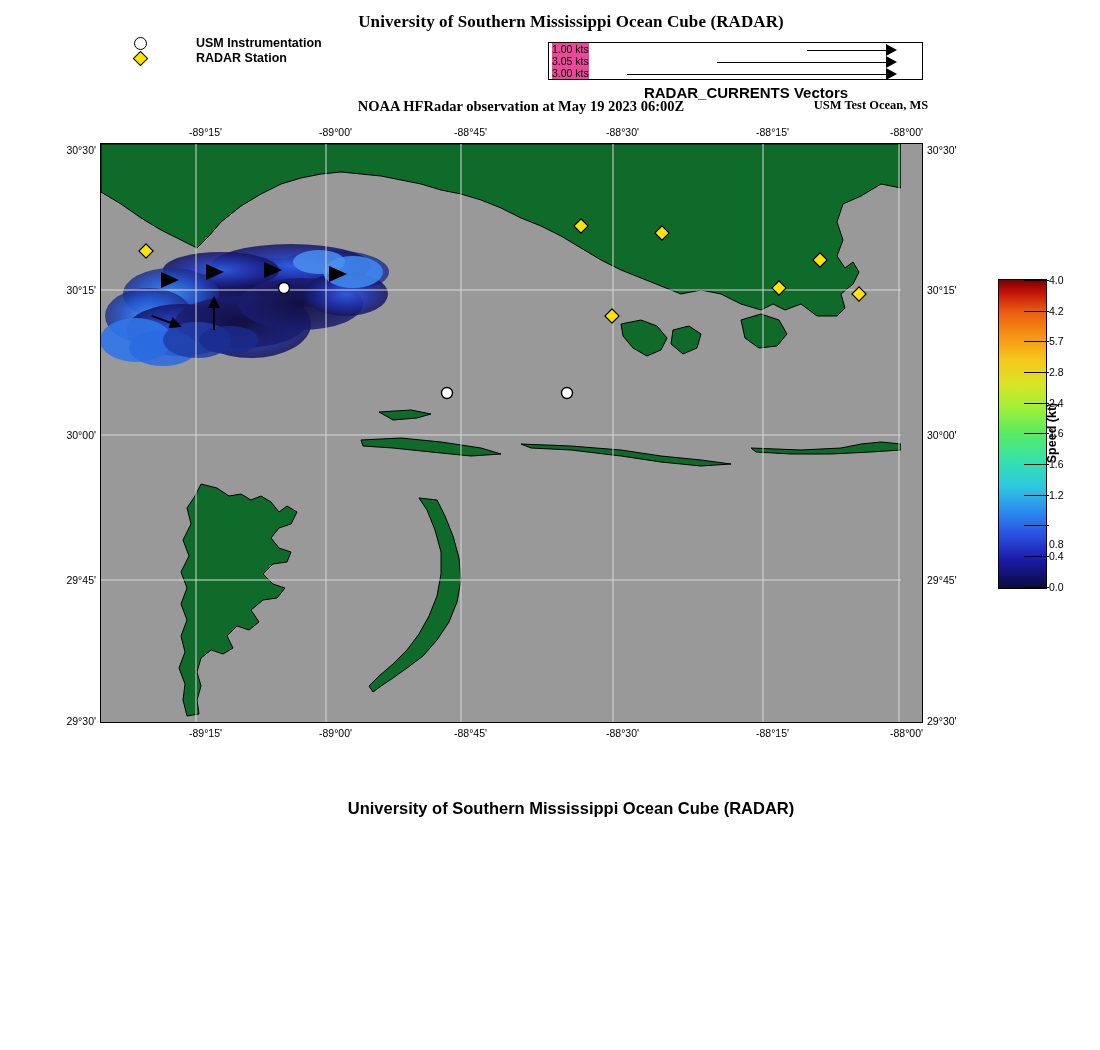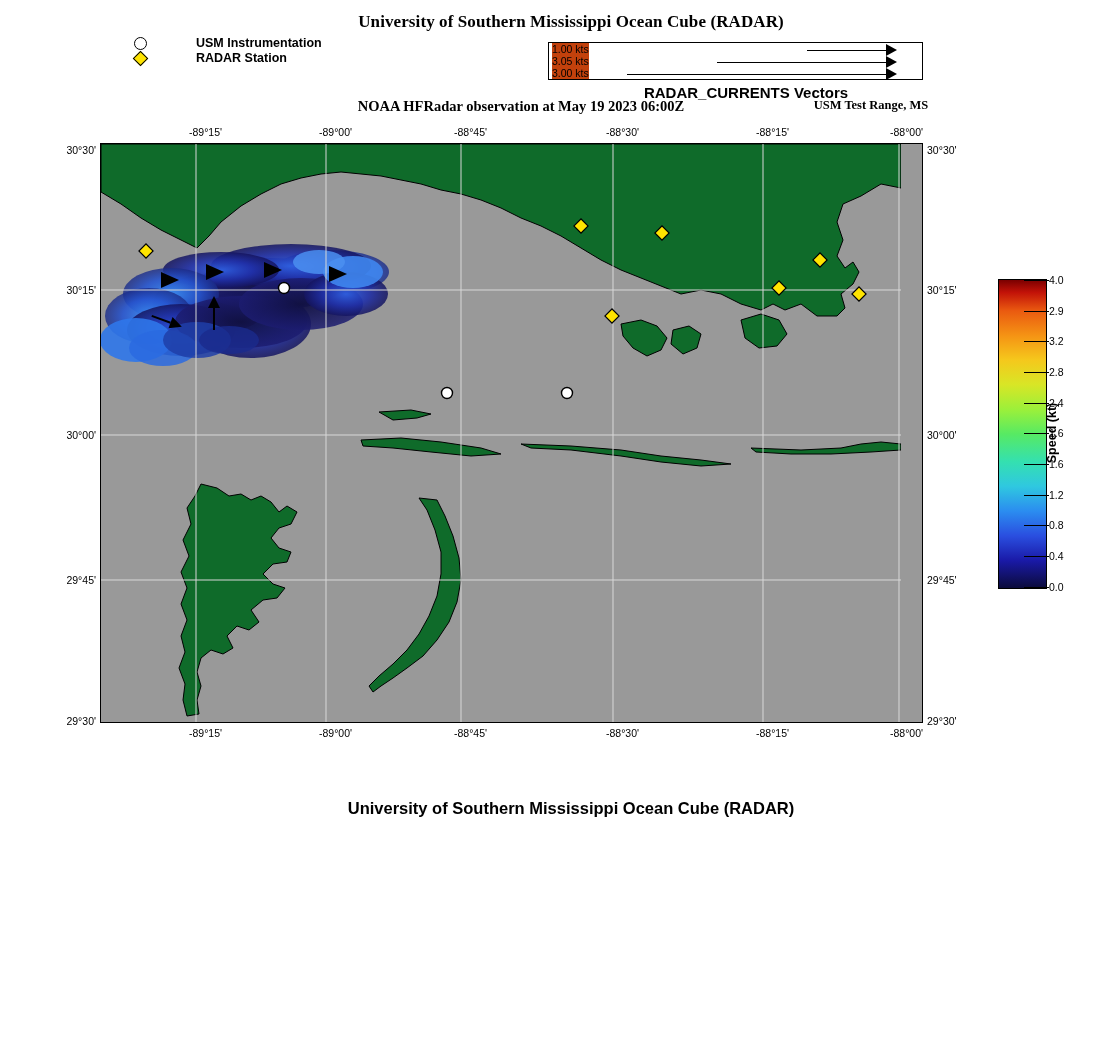--- a/index.html
+++ b/index.html
@@ -76,7 +76,7 @@
     position: absolute; left: 3px; top: -1px;
     font-size: 10.5px;
     font-family: "Liberation Sans", sans-serif;
-    background: #c2410c;
+    background: #ec4899;
     z-index: 2;
   }
   .vk-line {

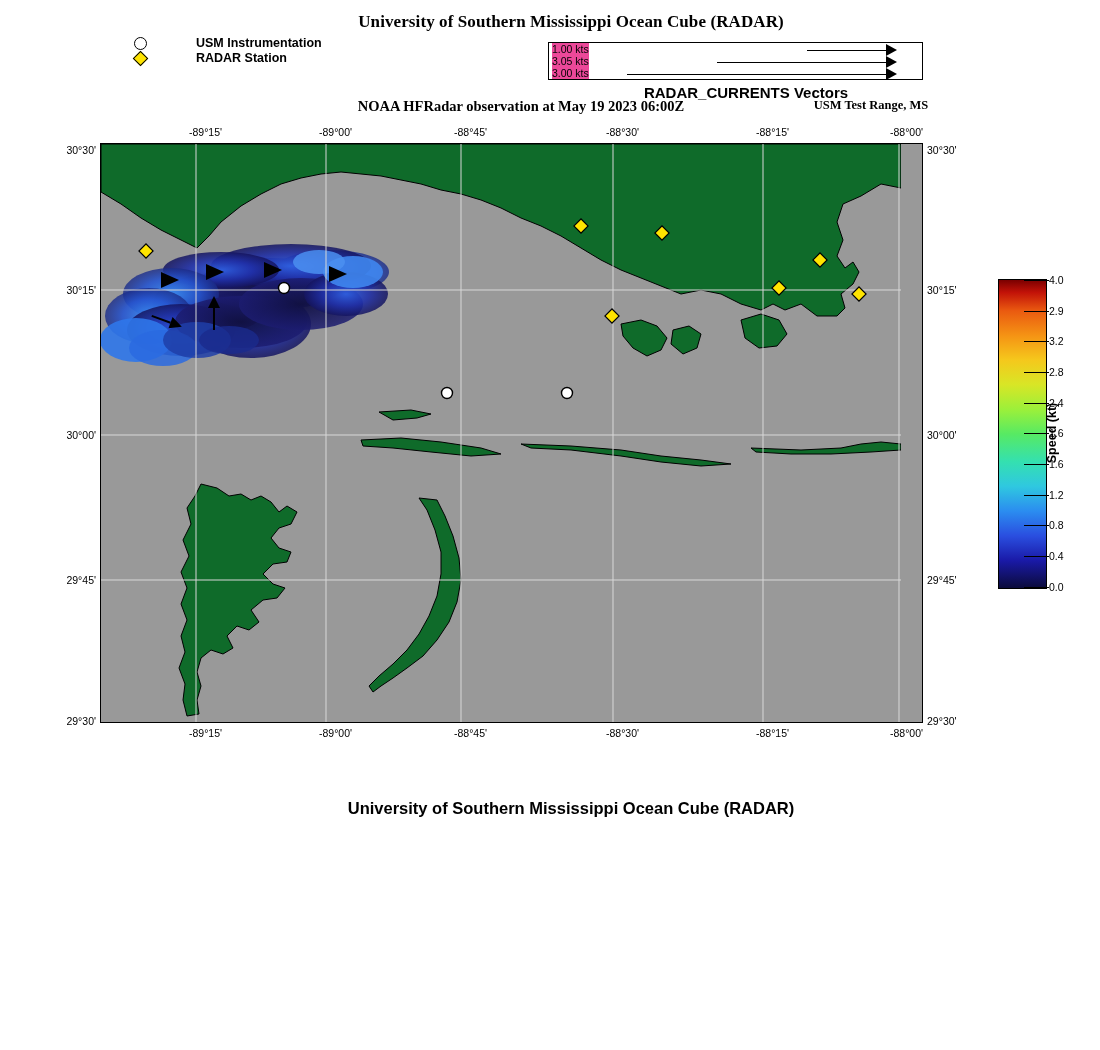--- a/index.html
+++ b/index.html
@@ -185,7 +185,7 @@
 
 <div class="abs" id="main-title">University of Southern Mississippi Ocean Cube (RADAR)</div>
 <div class="abs" id="subtitle">NOAA HFRadar observation at May 19 2023 06:00Z</div>
-<div class="abs" id="range-label">USM Test Range, MS</div>
+<div class="abs" id="range-label">USM Test Ocean, MS</div>
 <div class="abs" id="bottom-title">University of Southern Mississippi Ocean Cube (RADAR)</div>
 
 <div class="abs" id="legend">

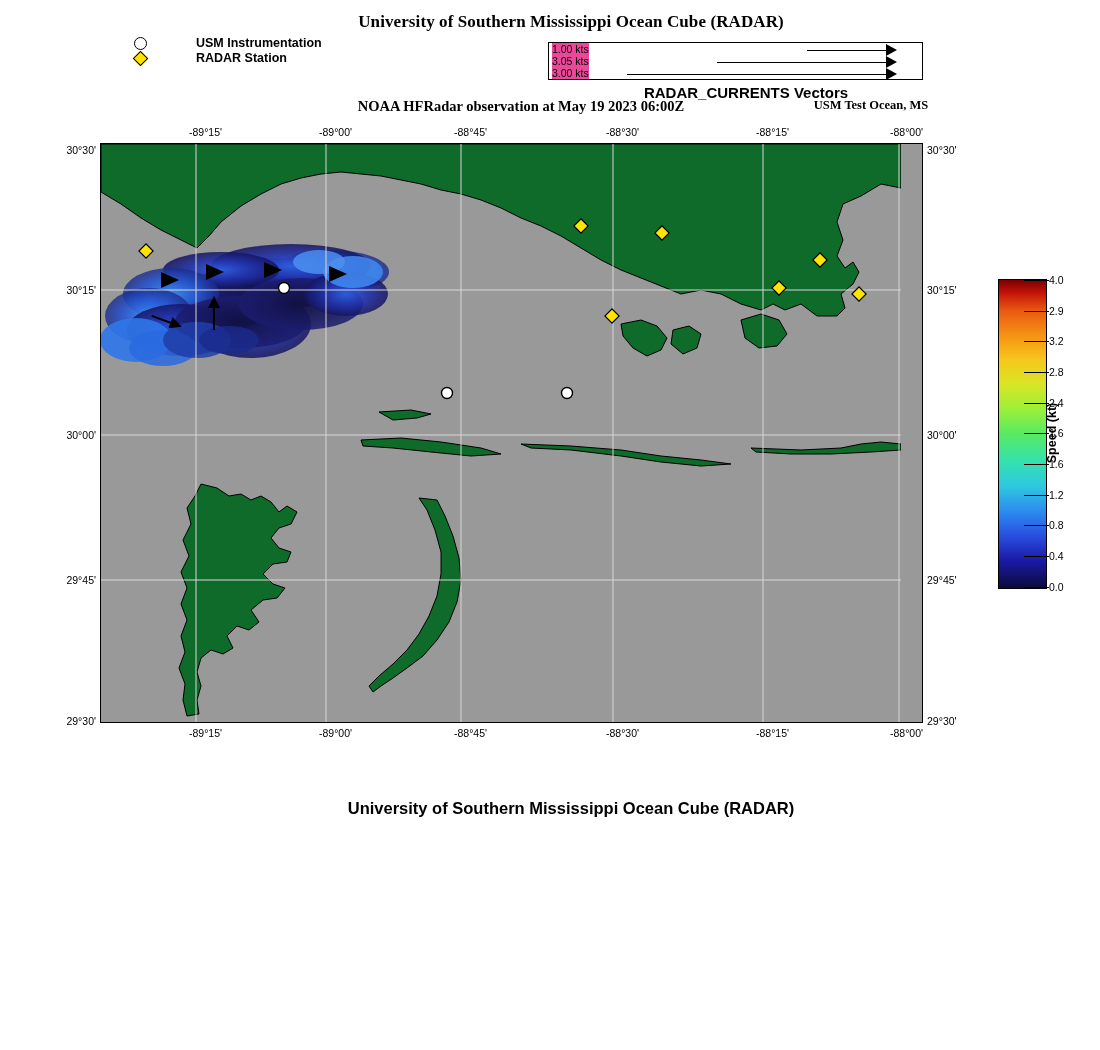--- a/index.html
+++ b/index.html
@@ -385,7 +385,7 @@
 <div class="abs cb-tickmark" style="top:587px;"></div>
 
 <div class="abs cb-tick" style="top:280px;">4.0</div>
-<div class="abs cb-tick" style="top:311px;">2.9</div>
+<div class="abs cb-tick" style="top:311px;">4.2</div>
 <div class="abs cb-tick" style="top:341px;">3.2</div>
 <div class="abs cb-tick" style="top:372px;">2.8</div>
 <div class="abs cb-tick" style="top:403px;">2.4</div>

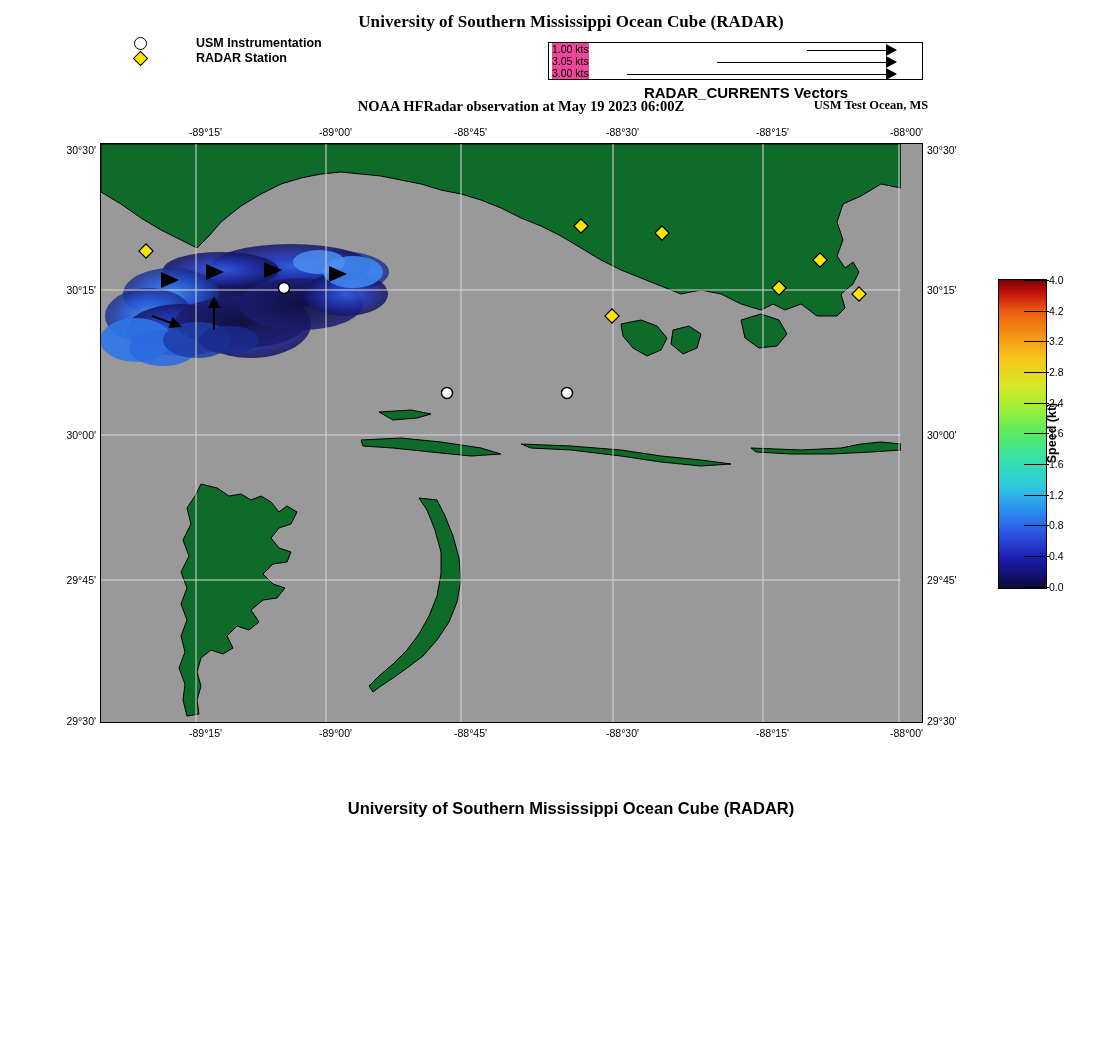--- a/index.html
+++ b/index.html
@@ -386,7 +386,7 @@
 
 <div class="abs cb-tick" style="top:280px;">4.0</div>
 <div class="abs cb-tick" style="top:311px;">4.2</div>
-<div class="abs cb-tick" style="top:341px;">3.2</div>
+<div class="abs cb-tick" style="top:341px;">5.7</div>
 <div class="abs cb-tick" style="top:372px;">2.8</div>
 <div class="abs cb-tick" style="top:403px;">2.4</div>
 <div class="abs cb-tick" style="top:433px;">1.6</div>

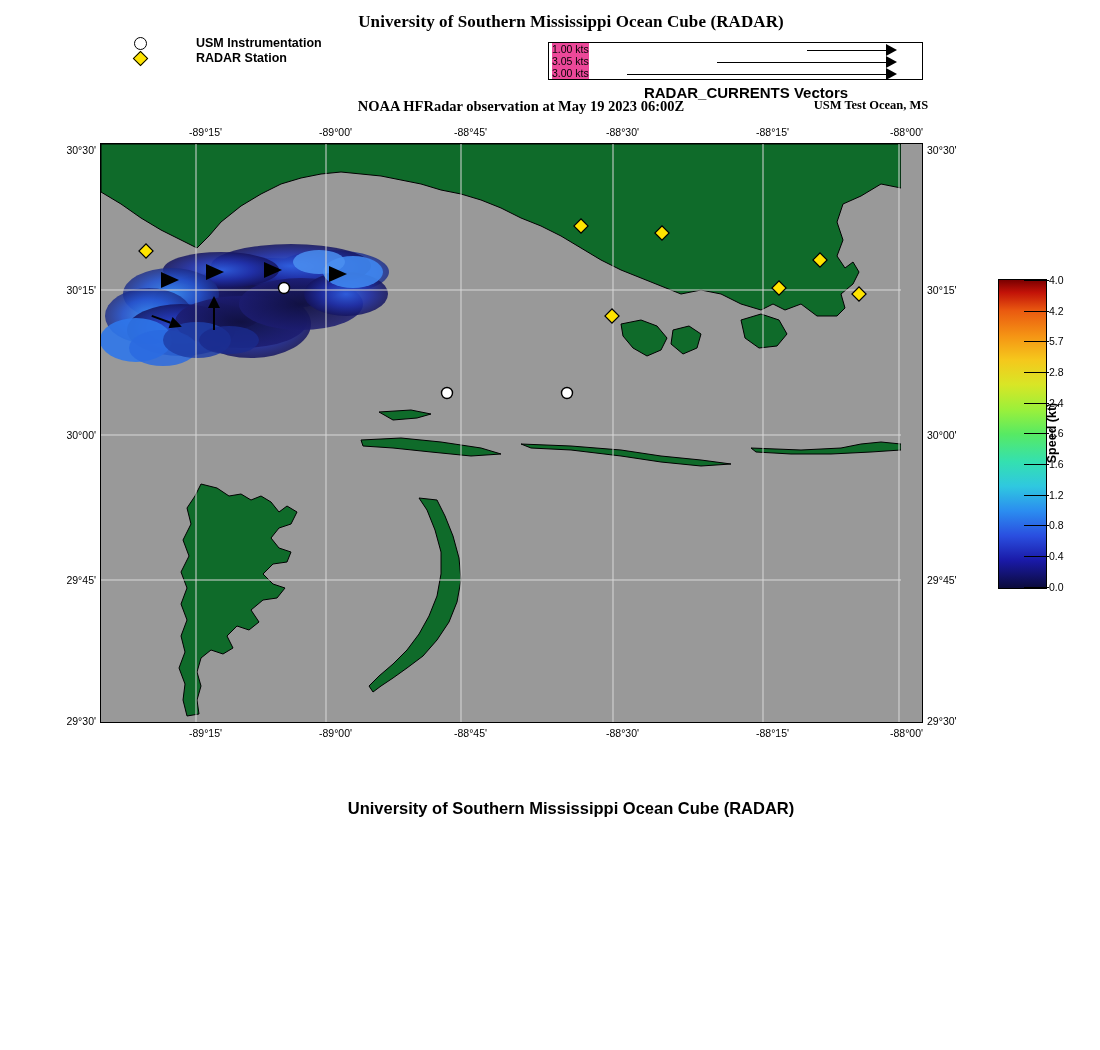--- a/index.html
+++ b/index.html
@@ -392,7 +392,7 @@
 <div class="abs cb-tick" style="top:433px;">1.6</div>
 <div class="abs cb-tick" style="top:464px;text-align:center;">1.6</div>
 <div class="abs cb-tick" style="top:495px;">1.2</div>
-<div class="abs cb-tick" style="top:525px;">0.8</div>
+<div class="abs cb-tick" style="top:544px;">0.8</div>
 <div class="abs cb-tick" style="top:556px;">0.4</div>
 <div class="abs cb-tick" style="top:587px;">0.0</div>
 

